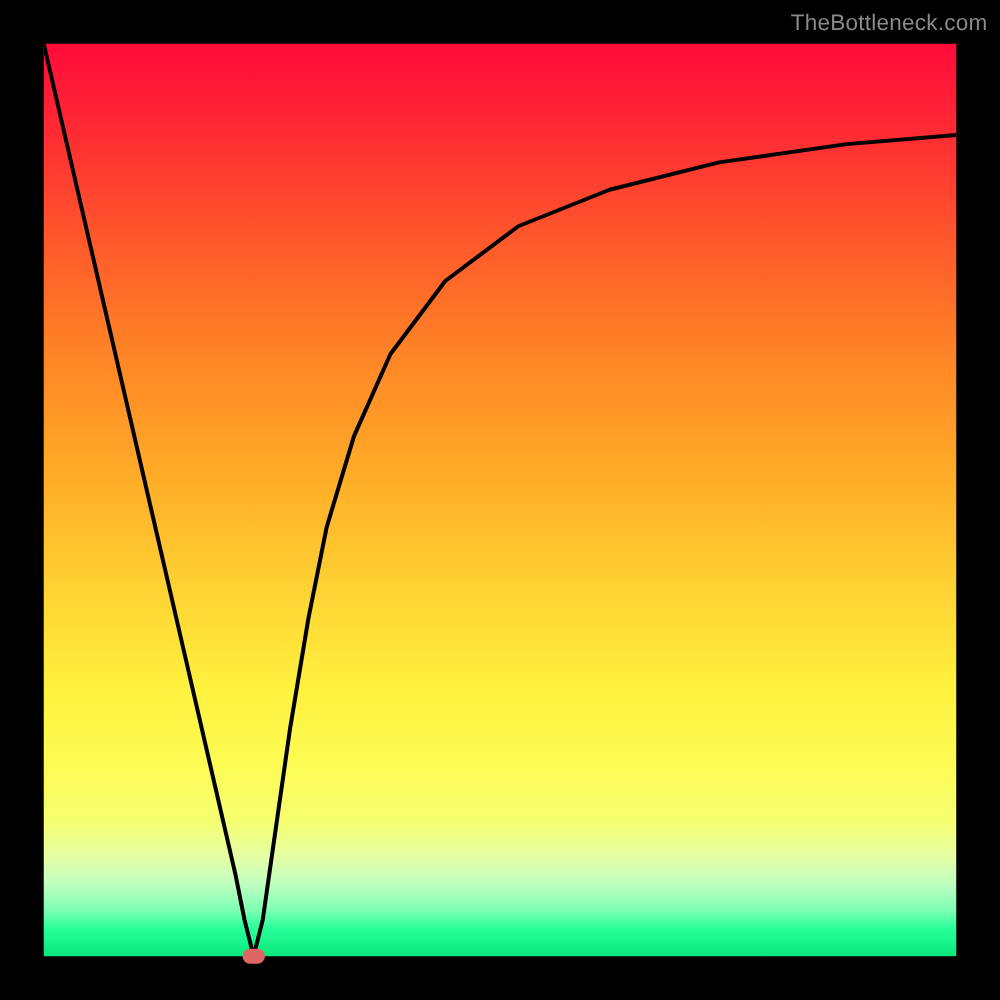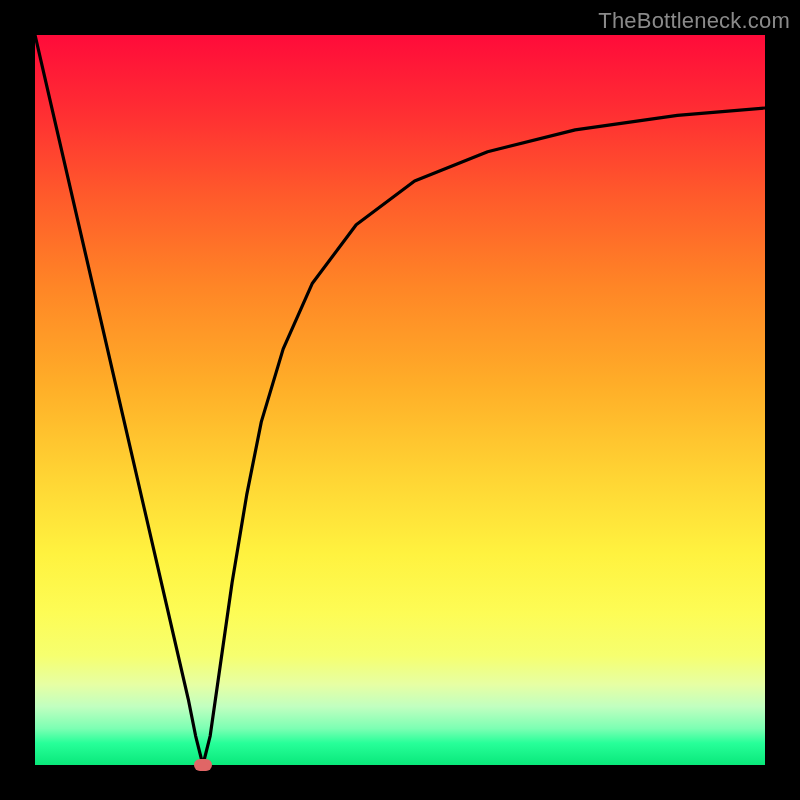--- a/index.html
+++ b/index.html
@@ -45,7 +45,7 @@
     top: 8px;
     right: 10px;
     color: #8a8a8a;
-    font-size: 22px;
+    font-size: 18px;
     font-weight: 500;
     letter-spacing: 0.2px;
     z-index: 5;

